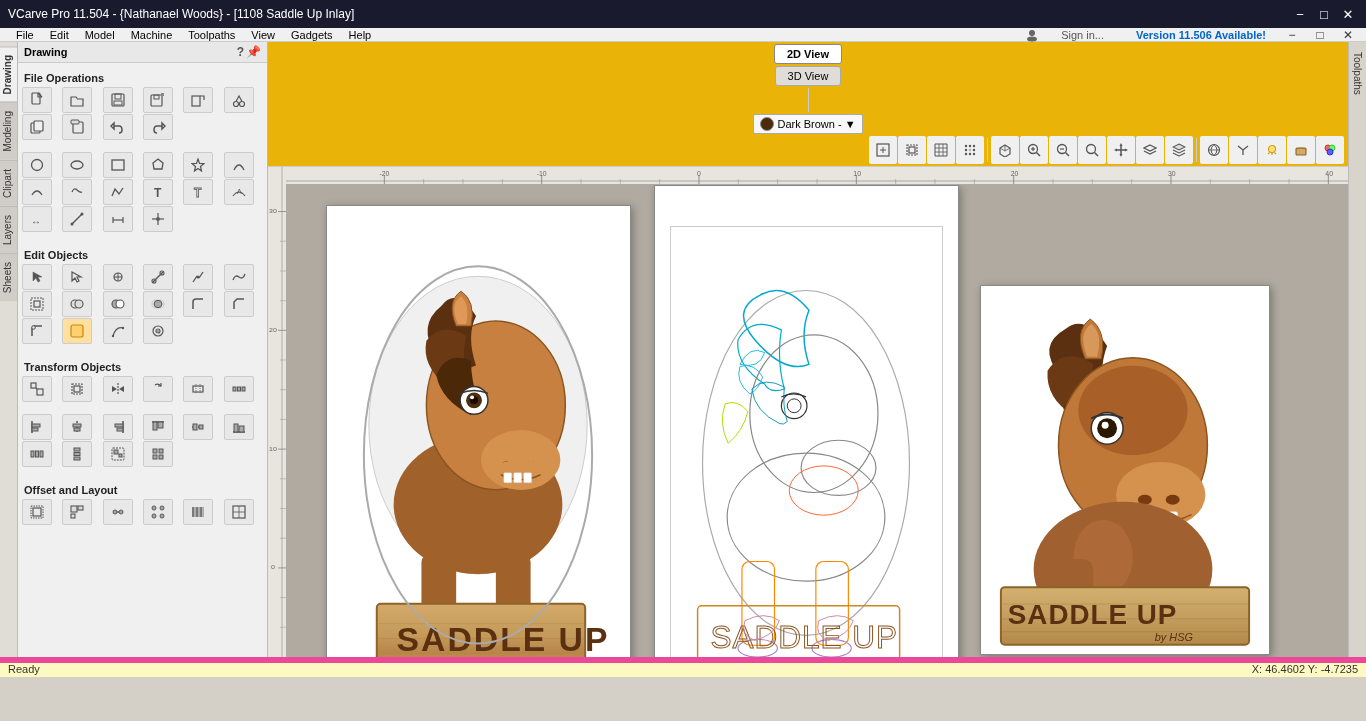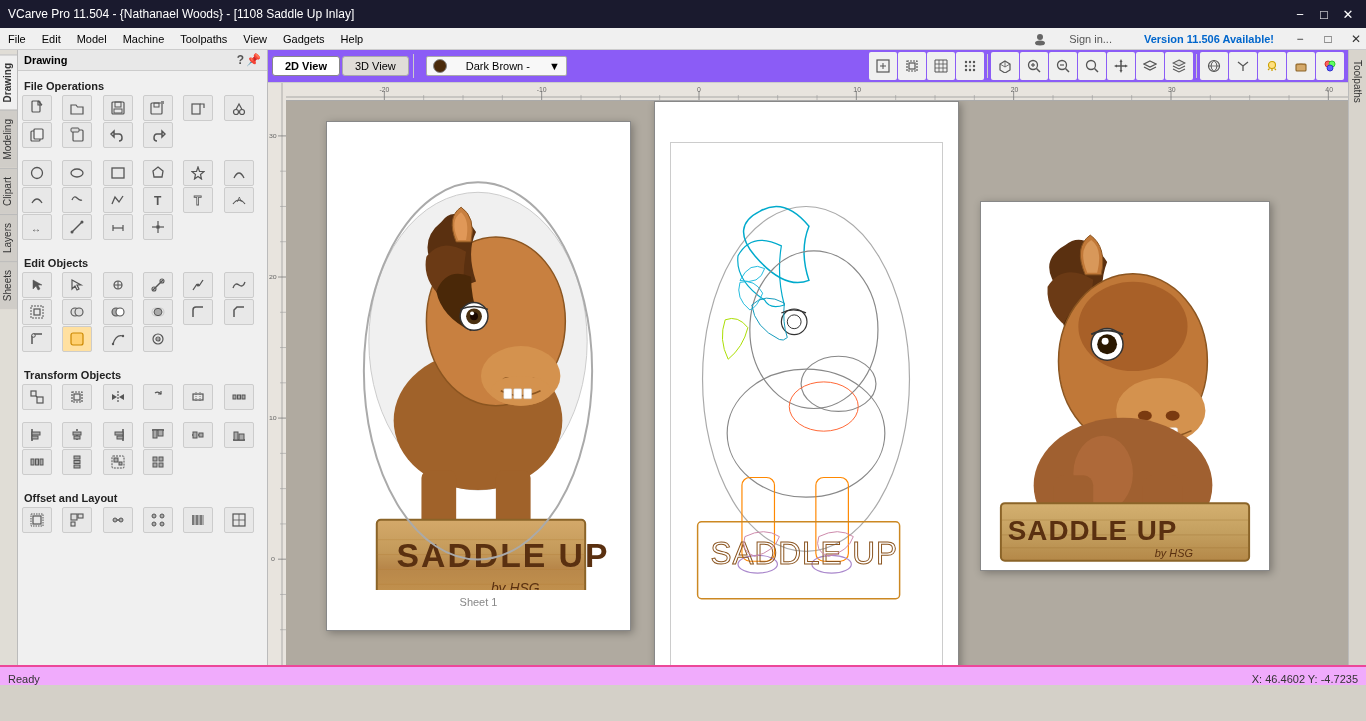--- a/index.html
+++ b/index.html
@@ -24,11 +24,11 @@
 
     
     #menubar {
-      height: 22px;
+      height: 14px;
       background: #f0f0f0;
       display: flex;
       align-items: center;
-      padding: 0 0;
+      padding: 0 8px;
       border-bottom: 1px solid #ccc;
     }
     #menubar span {

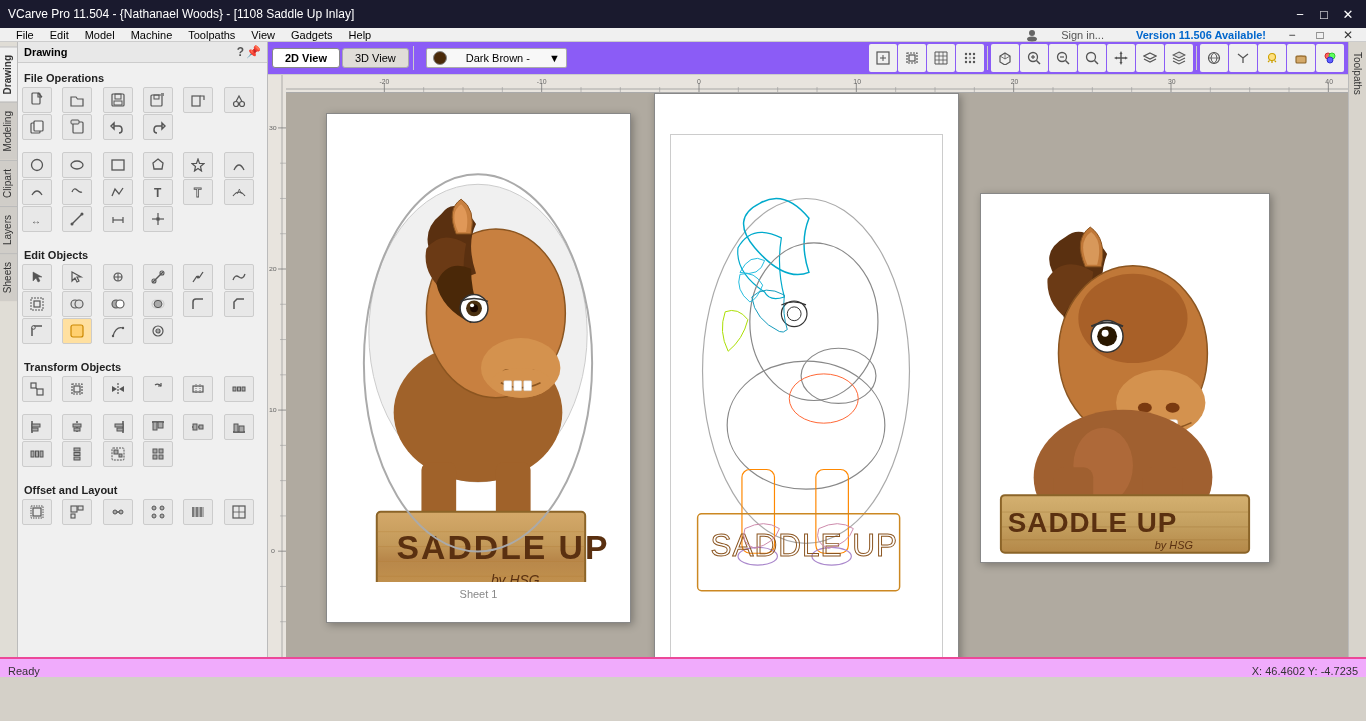--- a/index.html
+++ b/index.html
@@ -153,9 +153,10 @@
       display: flex;
       align-items: center;
       padding: 2px 4px;
-      background: #8b5cf6;
+      background: #eab308;
       border-bottom: 1px solid #ccc;
       gap: 2px;
+      flex-direction: column;
     }
     #canvas-content {
       flex: 1;

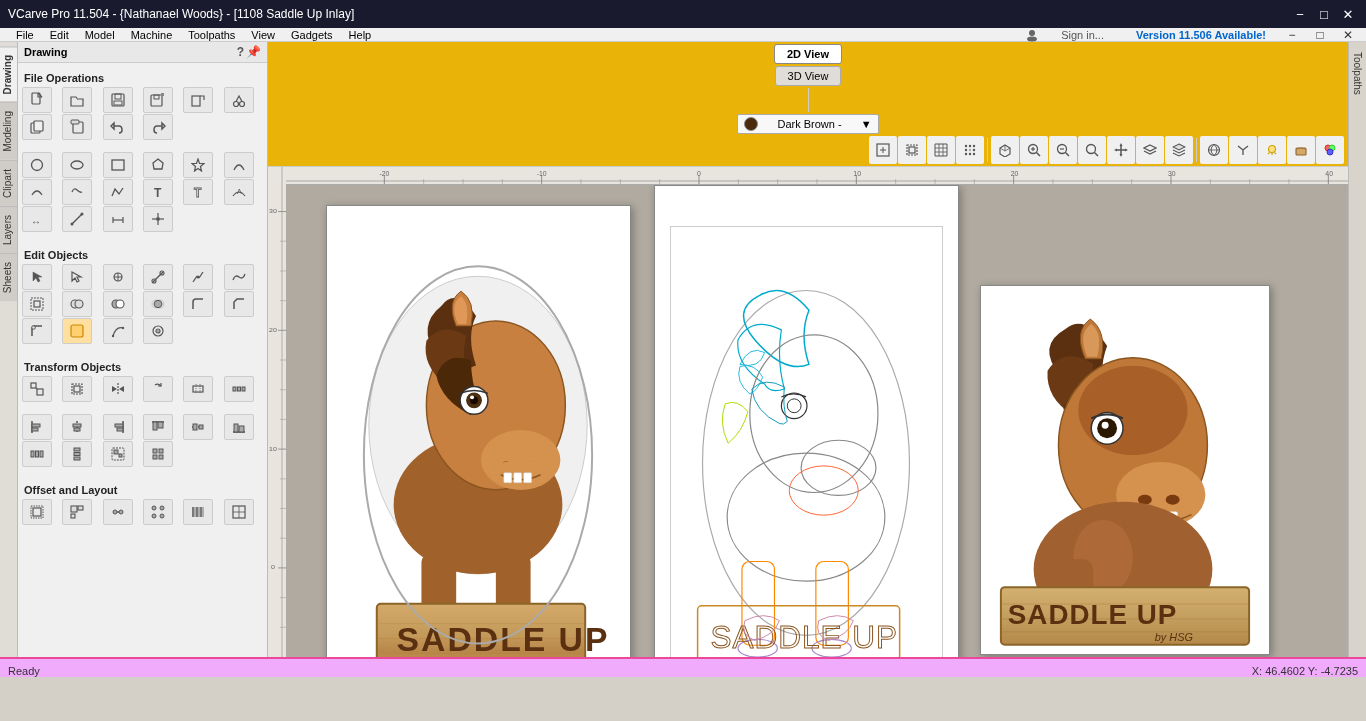--- a/index.html
+++ b/index.html
@@ -216,7 +216,7 @@
 
     
     .color-btn {
-      display: flex; align-items: center; gap: 19px;
+      display: flex; align-items: center; gap: 3px;
       padding: 2px 6px;
       border: 1px solid #aaa;
       border-radius: 2px;

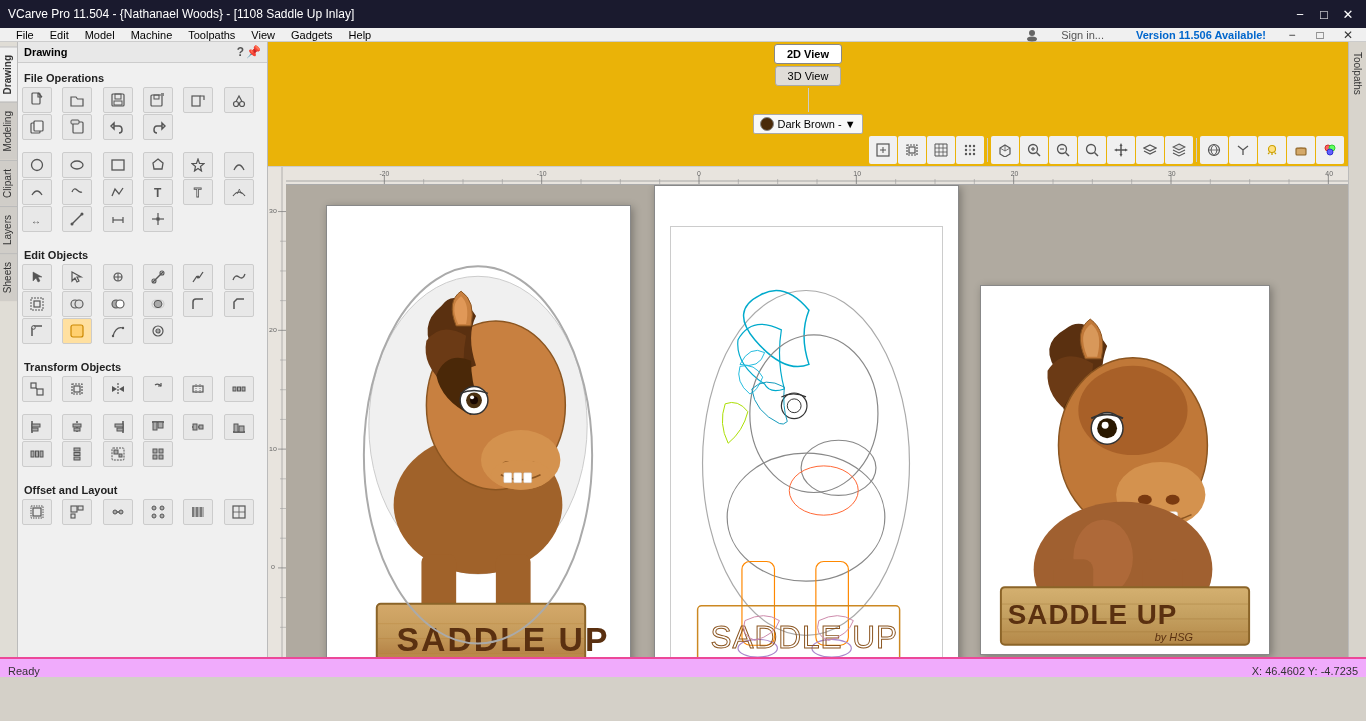--- a/index.html
+++ b/index.html
@@ -198,10 +198,10 @@
     
     #status-bar {
       height: 20px;
-      background: #f0abfc;
-      border-top: 2px solid #ec4899;
+      background: #fef9c3;
+      border-top: 6px solid #ec4899;
       display: flex;
-      align-items: flex-end;
+      align-items: flex-start;
       padding: 0 8px;
       font-size: 11px;
       color: #333;

